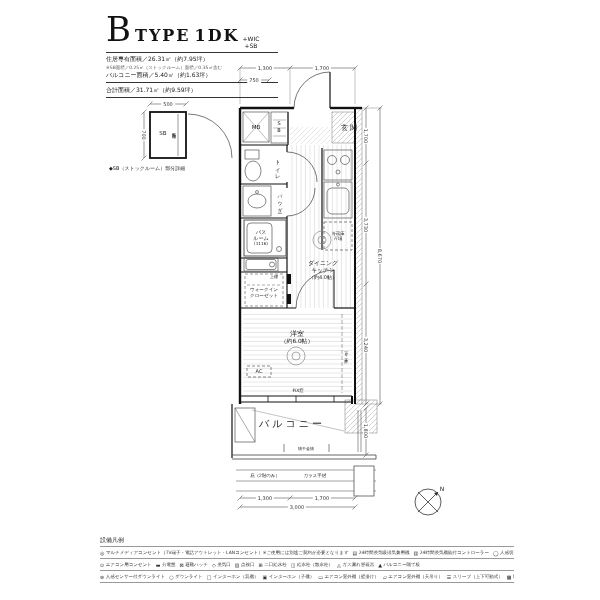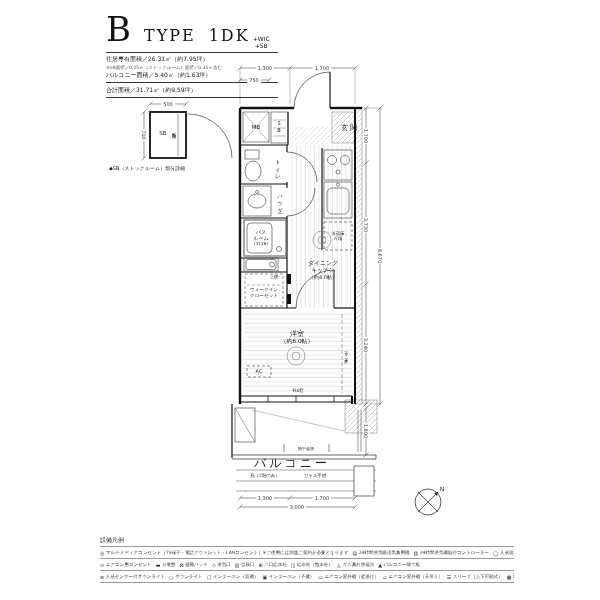--- a/index.html
+++ b/index.html
@@ -17,7 +17,7 @@
   .title-block{position:absolute;left:106px;top:12px;display:flex;align-items:baseline;
                font-family:"DejaVu Serif",serif;color:#111;}
   .t-big{font-size:34px;line-height:1;}
-  .t-mid{font-size:16px;letter-spacing:2px;margin-left:13px;}
+  .t-mid{font-size:16px;letter-spacing:2px;margin-left:4px;font-weight:bold;}
   .t-sup{font-size:6px;line-height:1.2;margin-left:3px;font-family:"DejaVu Sans",sans-serif;}
   .specs{position:absolute;left:106px;top:52px;width:172px;border-top:1px solid #333;}
   .specs .s1{font-size:6px;padding-top:2px;}

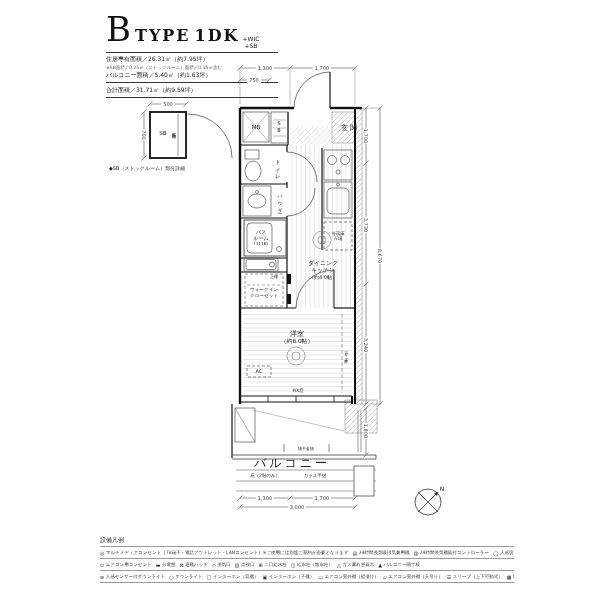--- a/index.html
+++ b/index.html
@@ -283,7 +283,7 @@
   <div class="lbl" style="left:259px;top:371px;font-size:5px;">AC</div>
   <div class="lbl" style="left:298px;top:391px;font-size:4.4px;">FIX窓</div>
   <div class="lbl vert" style="left:346px;top:352px;font-size:4.4px;">下り天井</div>
-  <div class="lbl" style="left:292px;top:424px;font-size:12px;letter-spacing:3px;margin-top:39px;">バルコニー</div>
+  <div class="lbl" style="left:292px;top:424px;font-size:10px;letter-spacing:3px;">バルコニー</div>
   <div class="lbl" style="left:306px;top:449px;font-size:4px;background:#fff;">物干金物</div>
   <div class="lbl" style="left:265px;top:476px;font-size:4.4px;background:#fff;">庇（2階のみ）</div>
   <div class="lbl" style="left:315px;top:476px;font-size:4.4px;background:#fff;">ガラス手摺</div>

